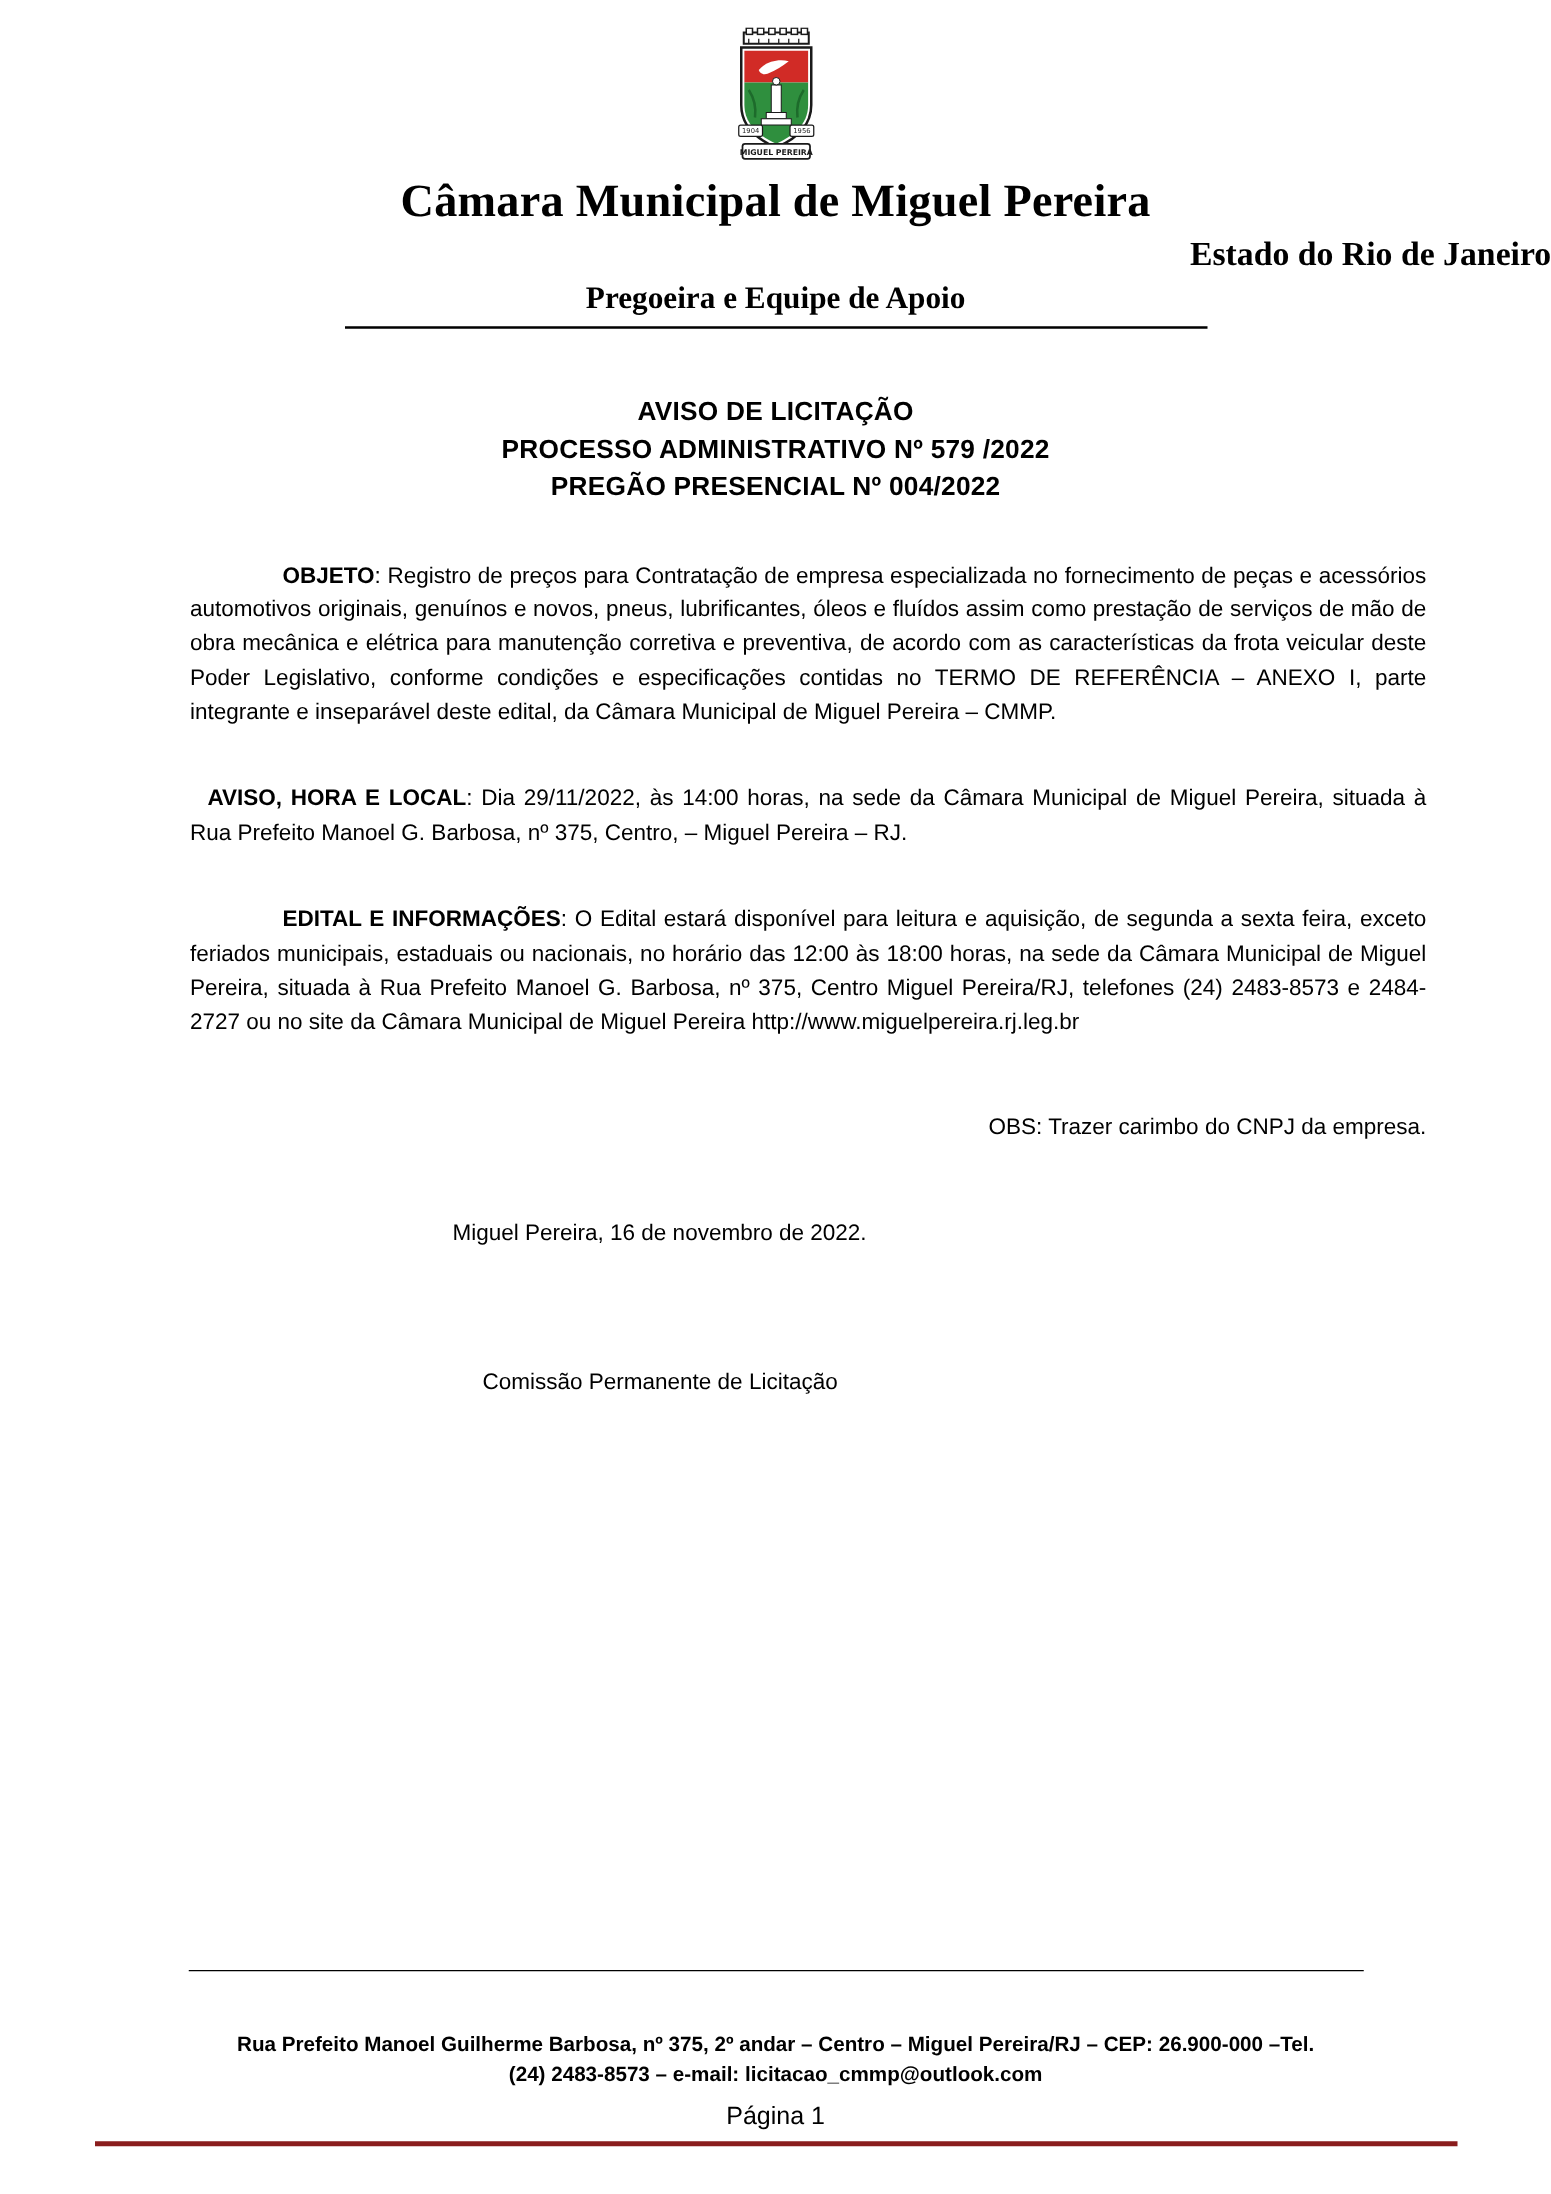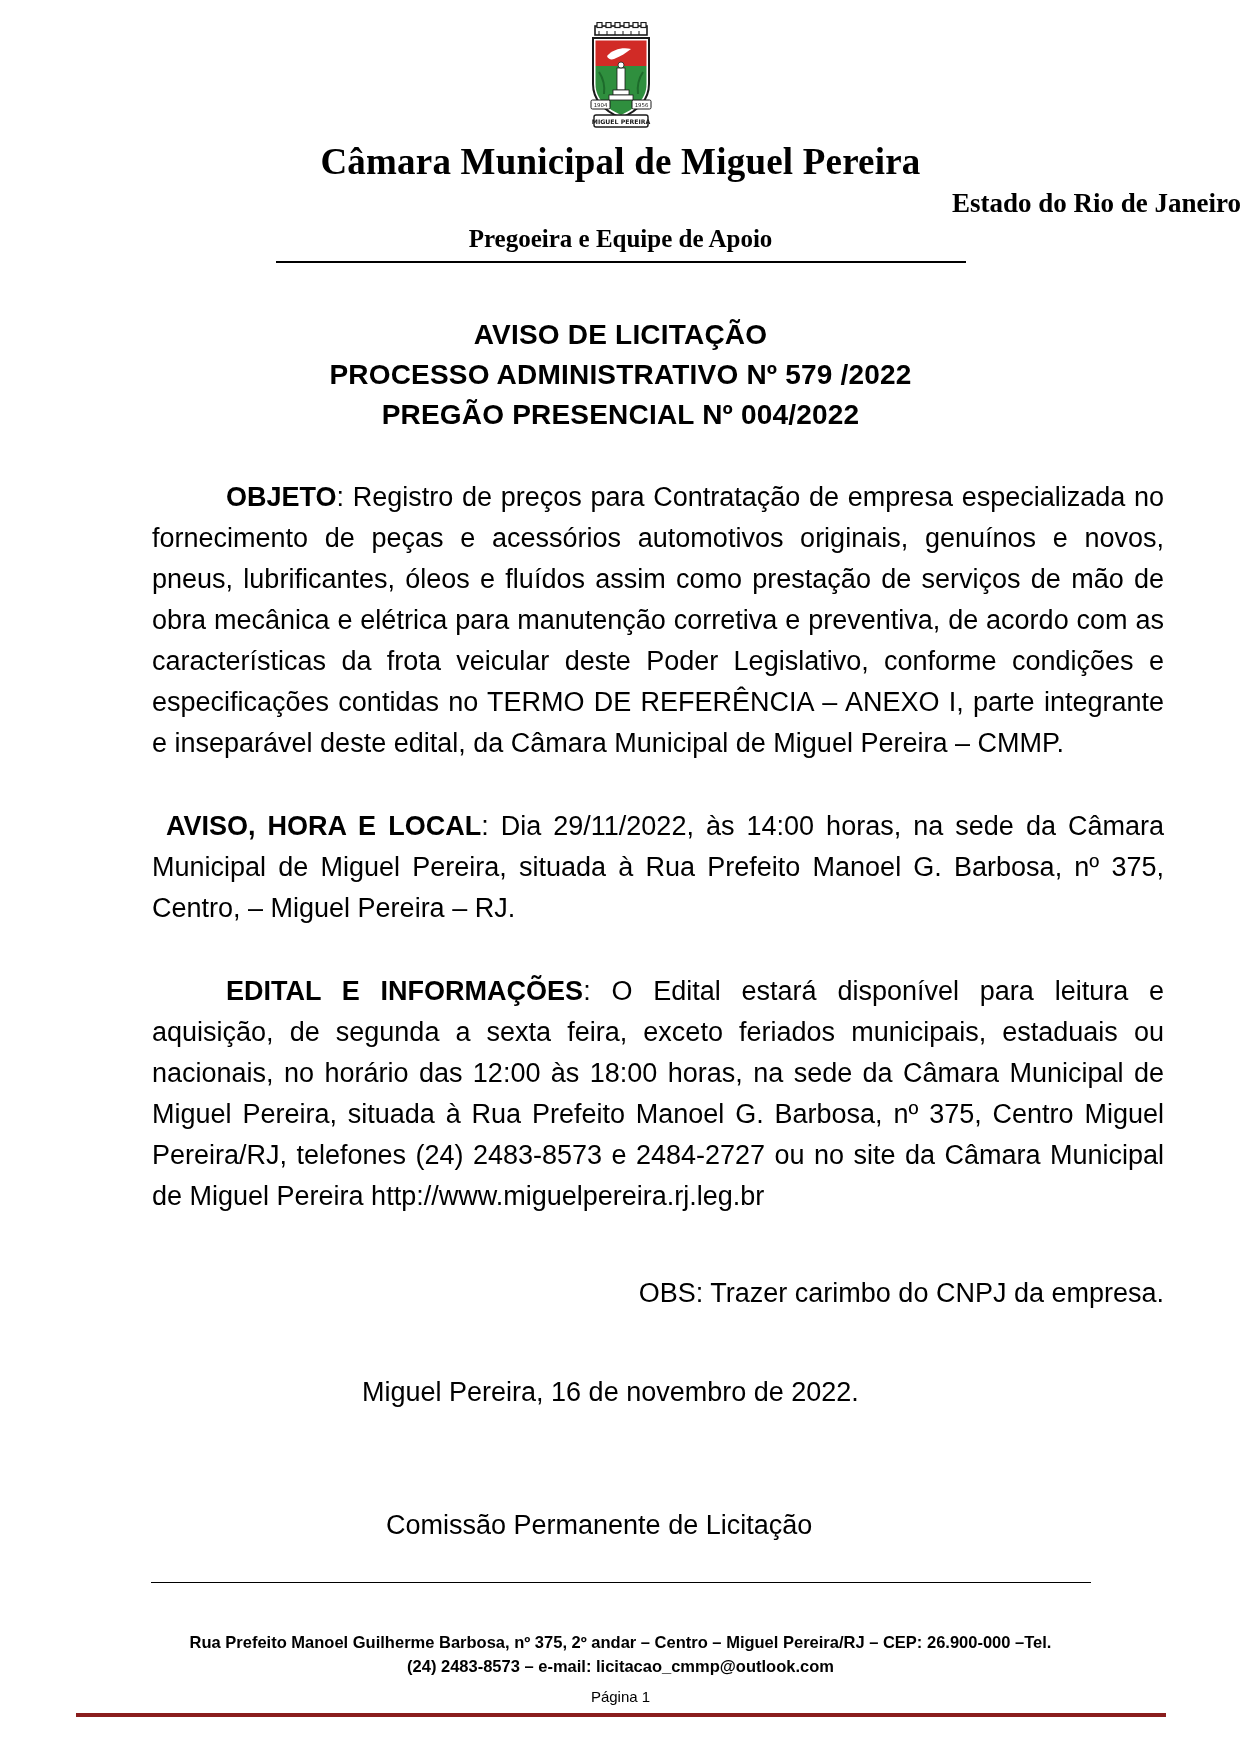--- a/index.html
+++ b/index.html
@@ -66,7 +66,7 @@
     margin-top: 52px;
     text-align: center;
     font-weight: bold;
-    font-size: 28px;
+    font-size: 21px;
     line-height: 1.42;
     letter-spacing: 0.2px;
   }

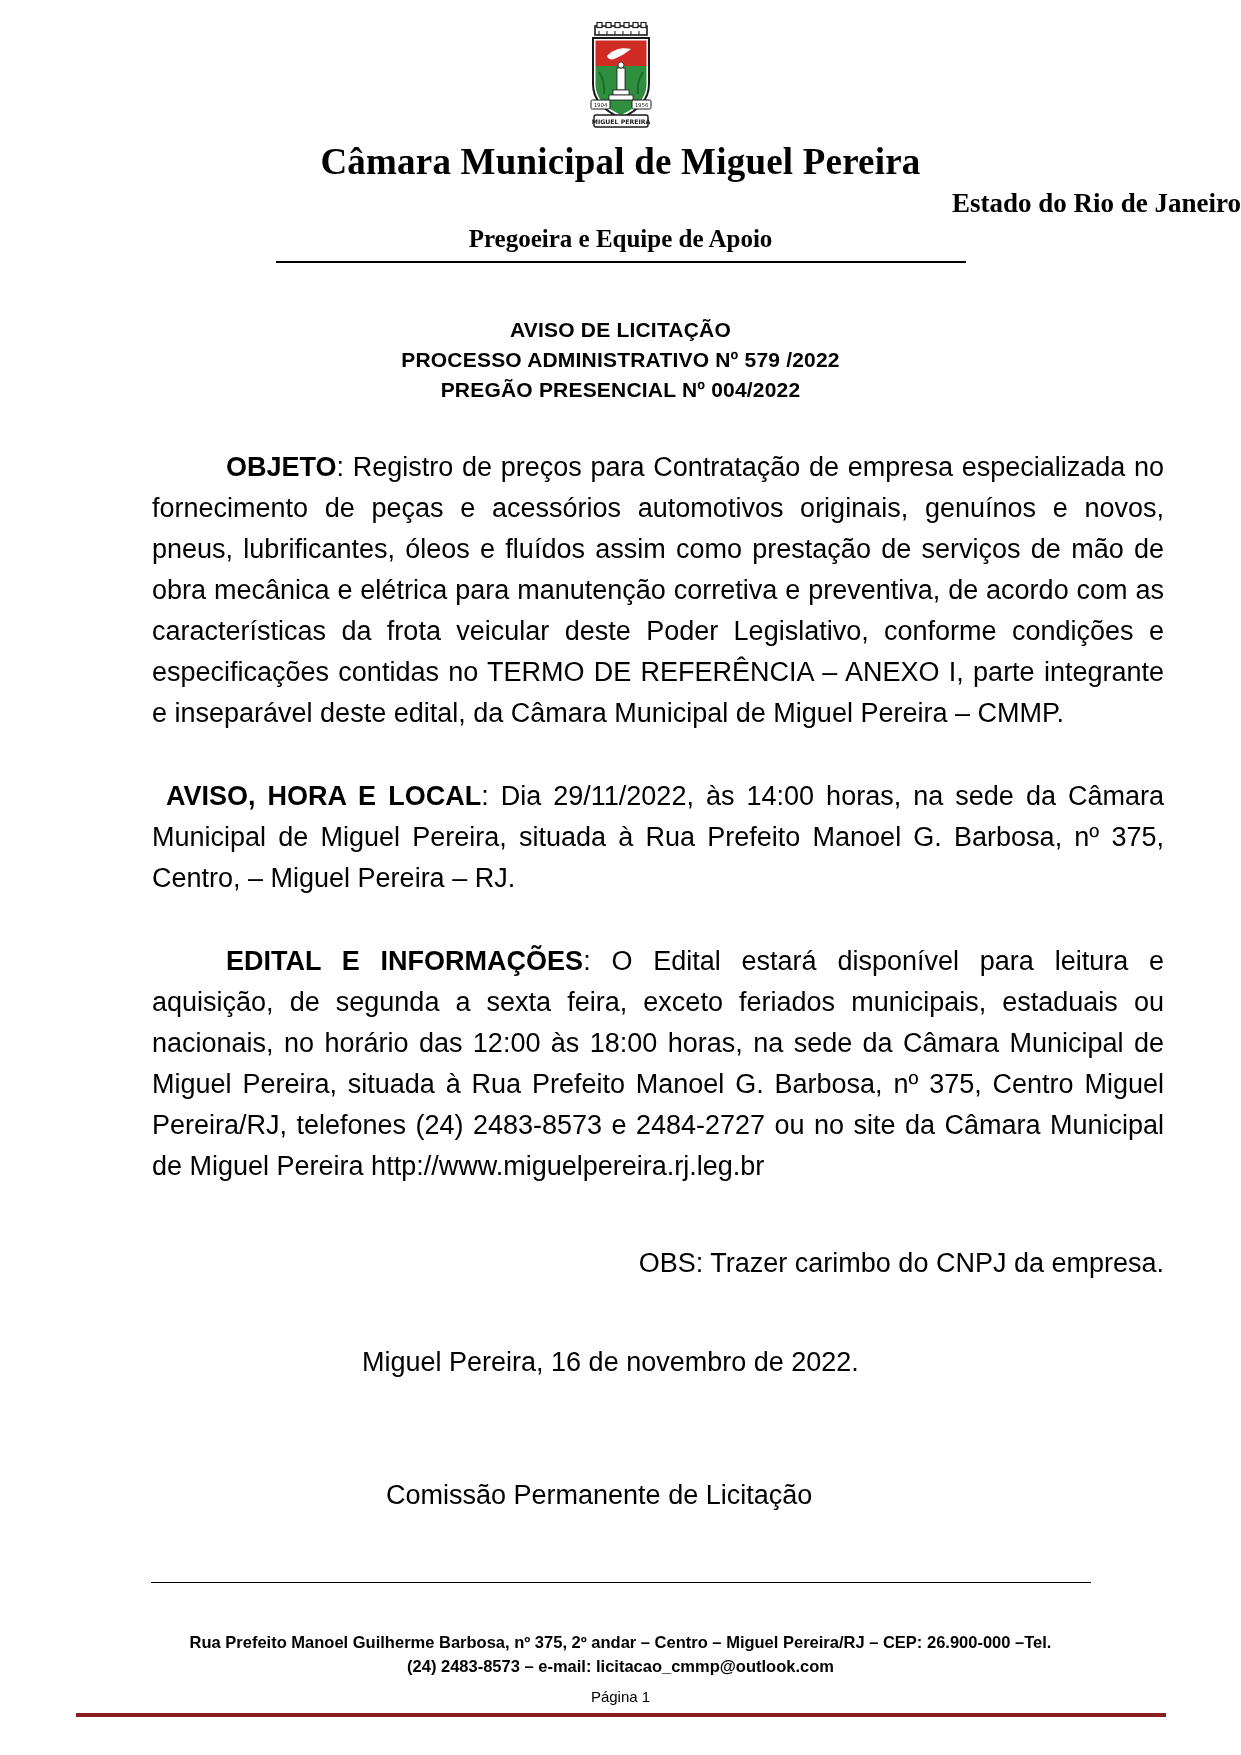--- a/index.html
+++ b/index.html
@@ -75,8 +75,8 @@
   .content {
     margin: 0 auto;
     padding-left: 152px;
-    padding-right: 77px;
-    font-size: 27px;
+    padding-right: 100px;
+    font-size: 18px;
     line-height: 1.52;
   }
   p { margin: 0; }

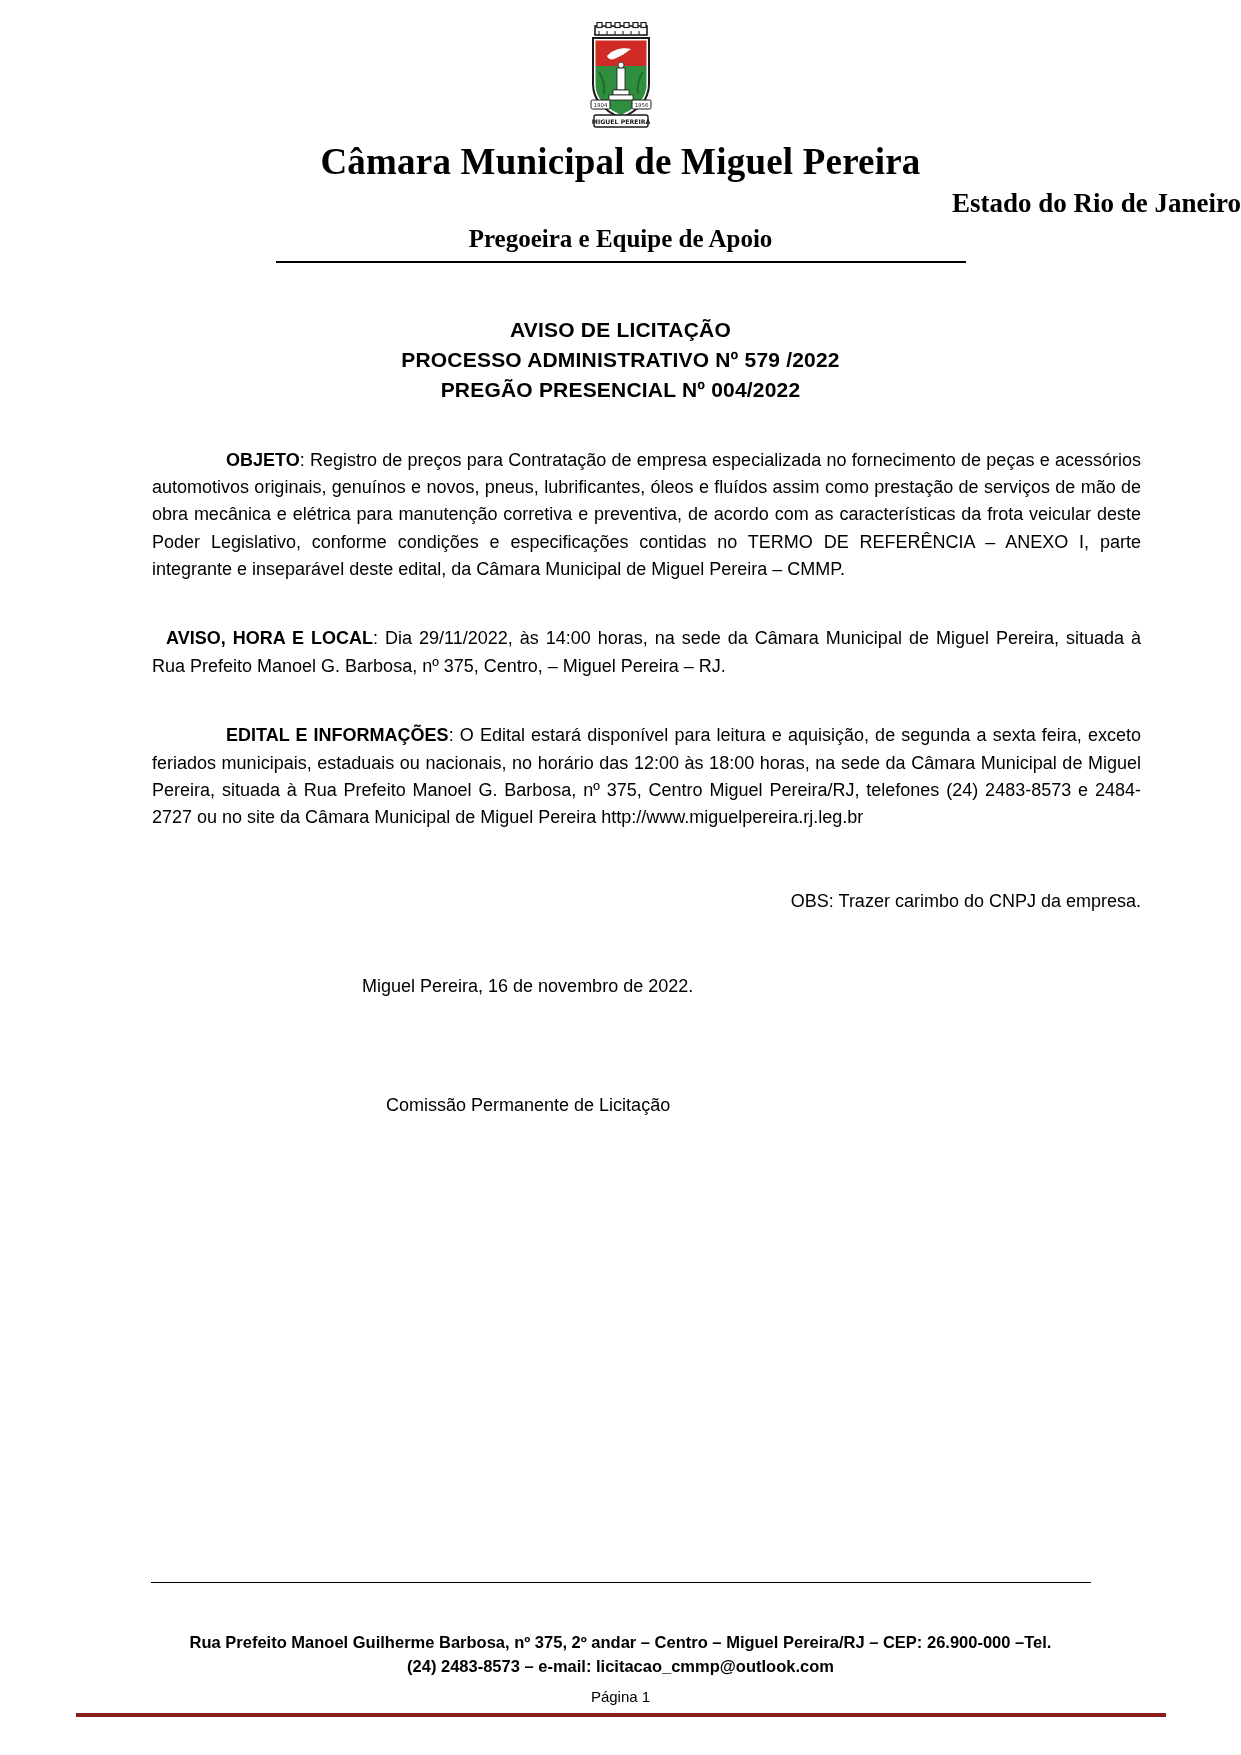--- a/index.html
+++ b/index.html
@@ -126,7 +126,7 @@
   .footer-text .line2 { font-weight: bold; }
   .page-num {
     margin-top: 10px;
-    font-size: 15px;
+    font-size: 20px;
   }
   .footer-rule-bottom {
     width: 1090px;

